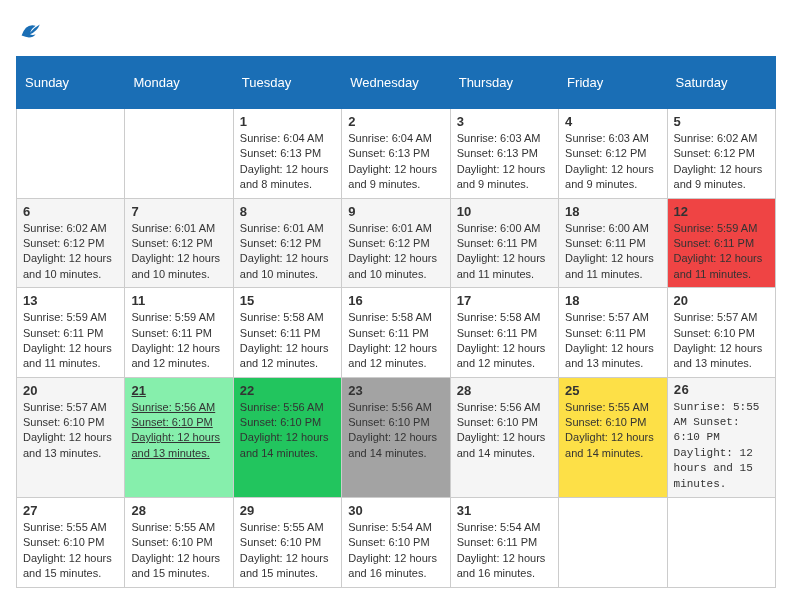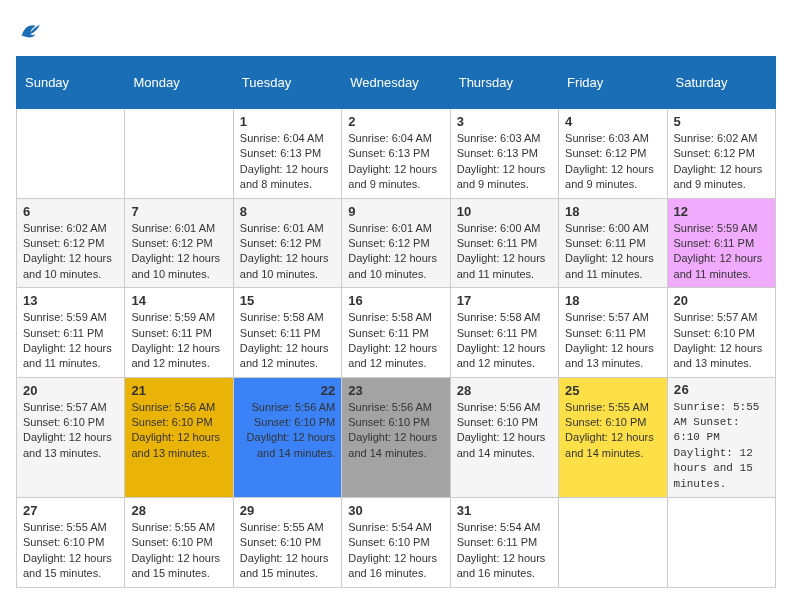--- a/index.html
+++ b/index.html
@@ -191,7 +191,7 @@
 Sunset: 6:11 PM
 Daylight: 12 hours and 11 minutes.</div>
         </td>
-        <td style="background: #f0abfc; margin-left: 44px;">
+        <td style="background: #ef4444; margin-left: 44px;">
           <span class="day-number">12</span>
           <div class="day-info">Sunrise: 5:59 AM
 Sunset: 6:11 PM

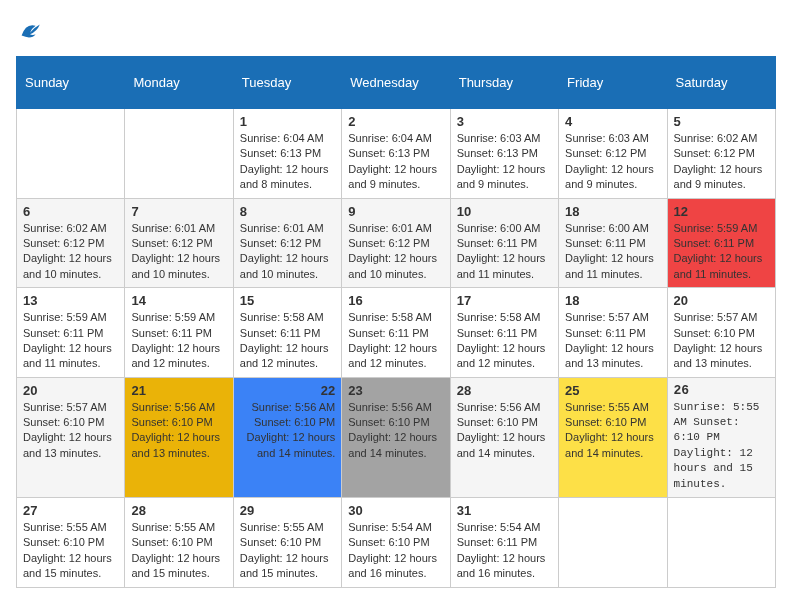--- a/index.html
+++ b/index.html
@@ -206,7 +206,7 @@
 Daylight: 12 hours and 11 minutes.</div>
         </td>
         <td>
-          <span class="day-number">14</span>
+          <span class="day-number">11</span>
           <div class="day-info">Sunrise: 5:59 AM
 Sunset: 6:11 PM
 Daylight: 12 hours and 12 minutes.</div>

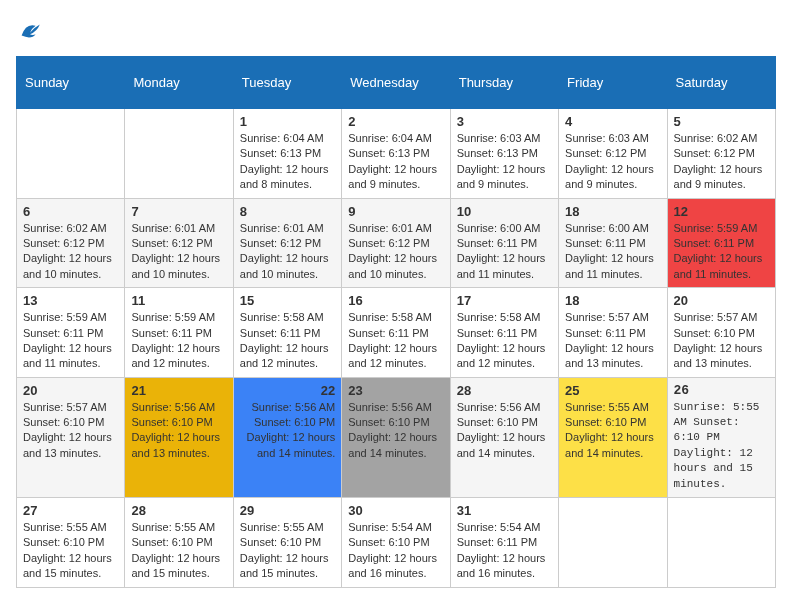--- a/index.html
+++ b/index.html
@@ -249,7 +249,7 @@
 Sunset: 6:10 PM
 Daylight: 12 hours and 13 minutes.</div>
         </td>
-        <td style="background: #eab308;">
+        <td style="background: #86efac; text-decoration: underline;">
           <span class="day-number">21</span>
           <div class="day-info">Sunrise: 5:56 AM
 Sunset: 6:10 PM

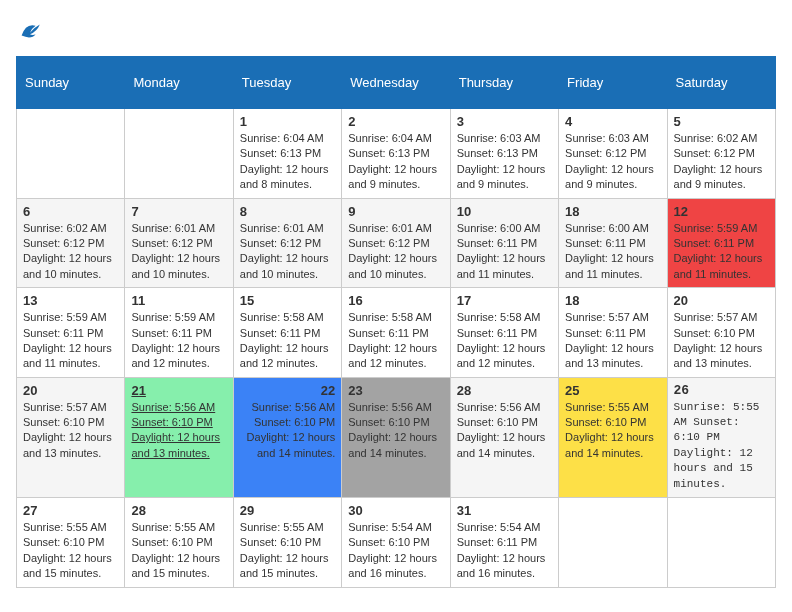--- a/index.html
+++ b/index.html
@@ -255,7 +255,7 @@
 Sunset: 6:10 PM
 Daylight: 12 hours and 13 minutes.</div>
         </td>
-        <td style="background: #3b82f6; text-align: right;">
+        <td style="background: #22c55e;">
           <span class="day-number">22</span>
           <div class="day-info">Sunrise: 5:56 AM
 Sunset: 6:10 PM

